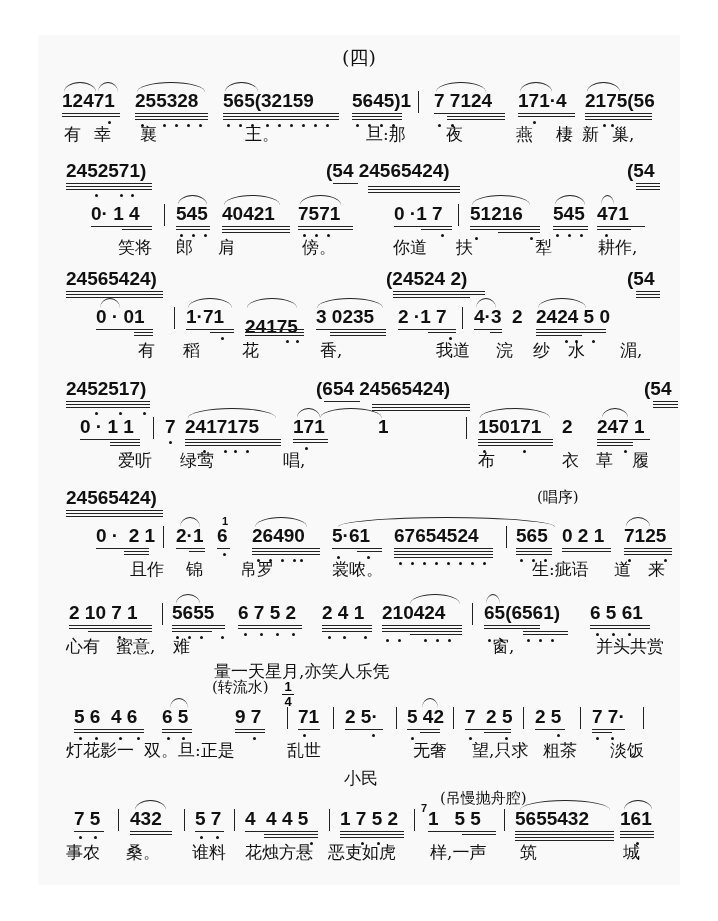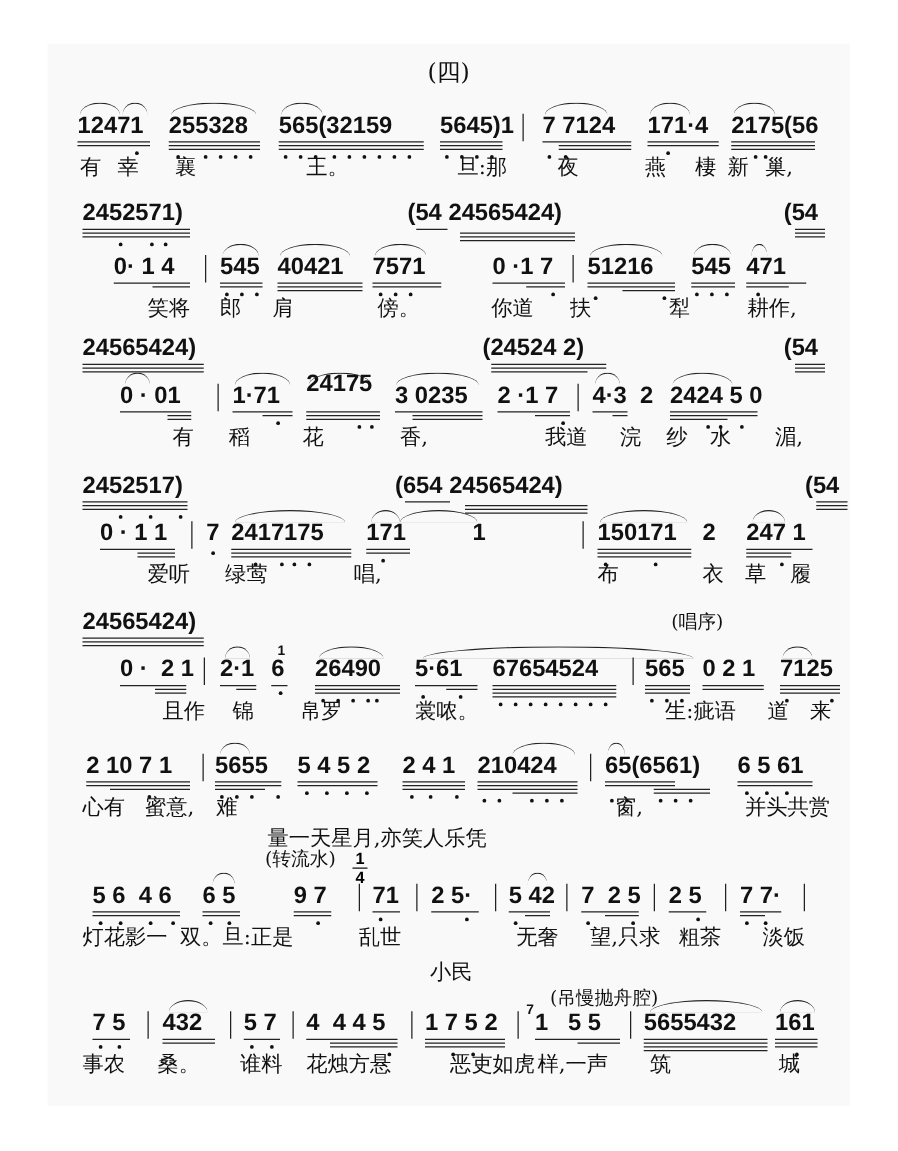--- a/index.html
+++ b/index.html
@@ -211,7 +211,7 @@
     <div class="ul" style="left: 210px; width: 24px; top: 332px;"></div>
     <div class="dot" style="left: 221px; top: 337px;"></div>
     <div class="slur" style="left: 188px; width: 44px; top: 298px;"></div>
-    <div class="seg" style="left: 245px; top: 297px;">24175</div>
+    <div class="seg" style="left: 245px; top: 316px;">24175</div>
     <div class="ul" style="left: 245px; width: 59px; top: 329px;"></div>
     <div class="ul" style="left: 245px; width: 59px; top: 332px;"></div>
     <div class="ul" style="left: 245px; width: 59px; top: 335px;"></div>

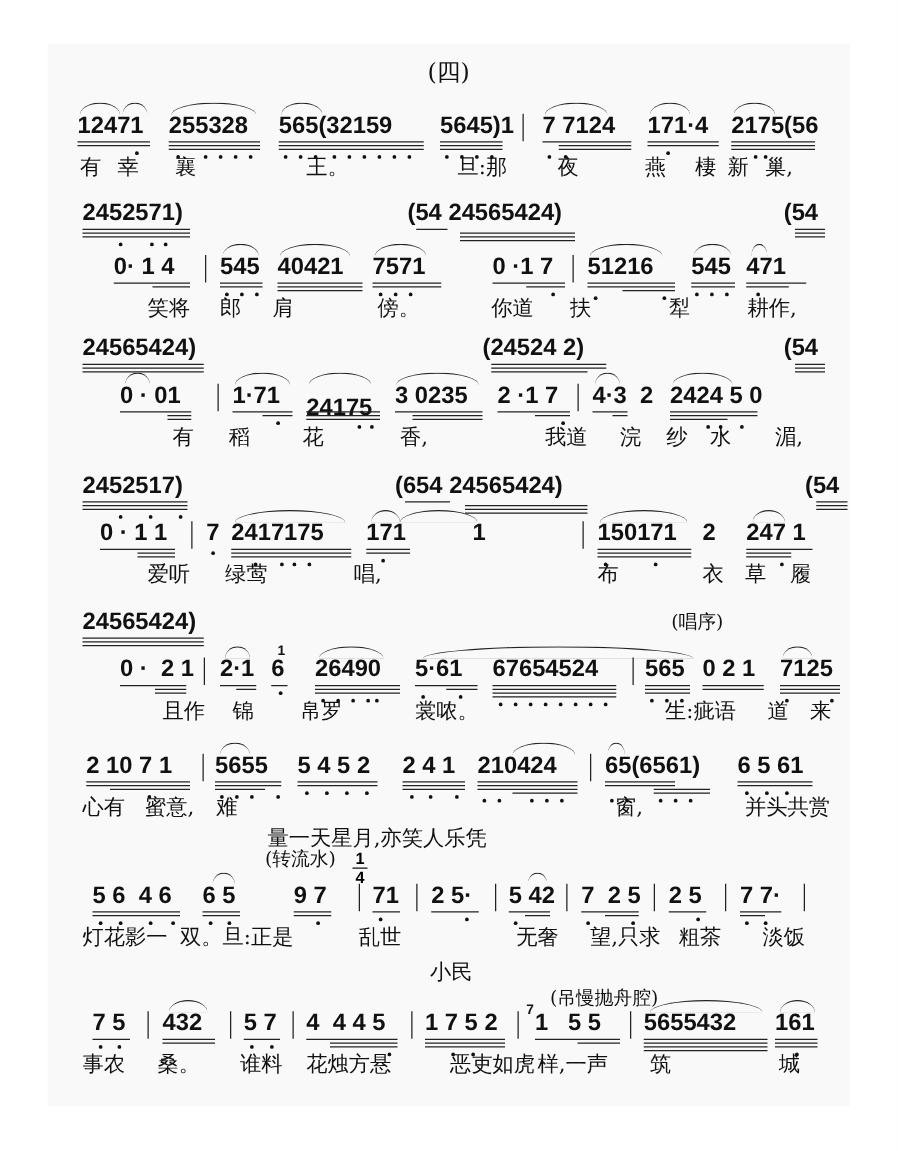--- a/index.html
+++ b/index.html
@@ -397,7 +397,7 @@
     <div class="dot" style="left: 200px; top: 636px;"></div>
     <div class="dot" style="left: 221px; top: 636px;"></div>
     <div class="slur" style="left: 176px; width: 24px; top: 594px;"></div>
-    <div class="seg" style="left: 238px; top: 602px;">5 4 5 2</div>
+    <div class="seg" style="left: 238px; top: 602px;">6 7 5 2</div>
     <div class="ul" style="left: 238px; width: 64px; top: 625px;"></div>
     <div class="ul" style="left: 238px; width: 64px; top: 628px;"></div>
     <div class="dot" style="left: 244px; top: 633px;"></div>

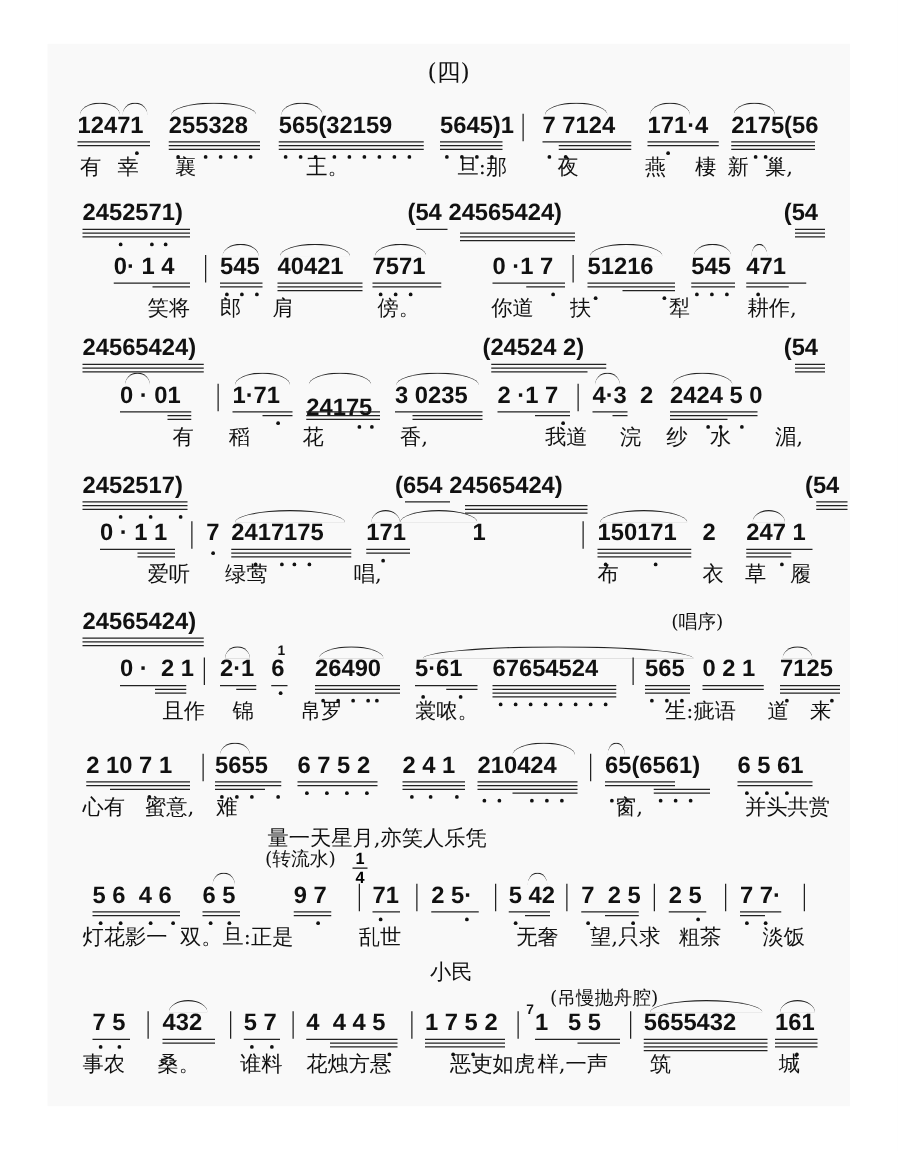--- a/index.html
+++ b/index.html
@@ -551,7 +551,7 @@
     <div class="lyric" style="left: 126px; top: 842px;">桑。</div>
     <div class="lyric" style="left: 192px; top: 842px;">谁料</div>
     <div class="lyric" style="left: 245px; top: 842px;">花烛方悬</div>
-    <div class="lyric" style="left: 328px; top: 842px; margin-left: 32px;">恶吏如虎</div>
+    <div class="lyric" style="left: 328px; top: 842px;">恶吏如虎</div>
     <div class="lyric" style="left: 430px; top: 842px;">样,一声</div>
     <div class="lyric" style="left: 520px; top: 842px;">筑</div>
     <div class="lyric" style="left: 623px; top: 842px;">城</div>

